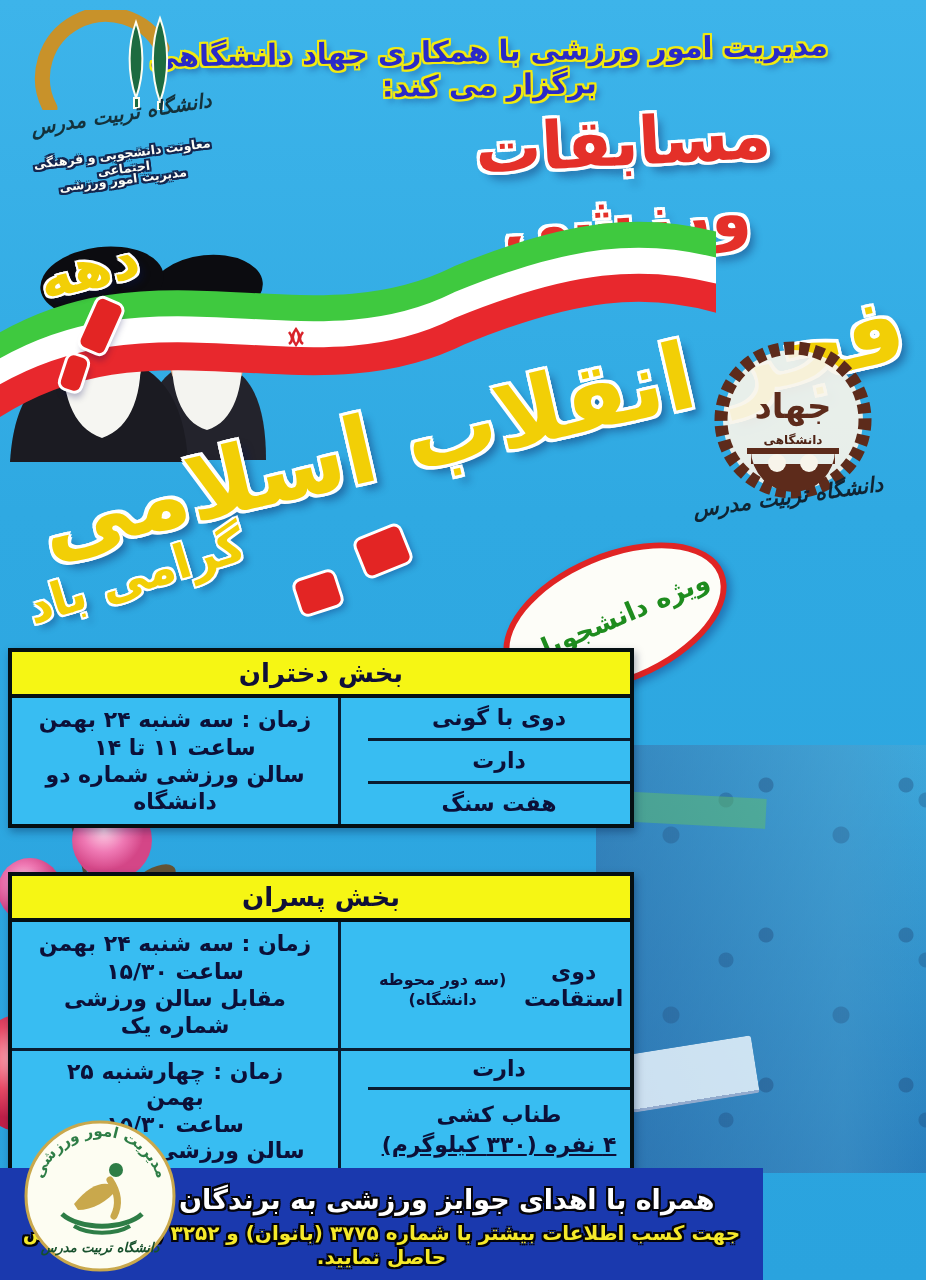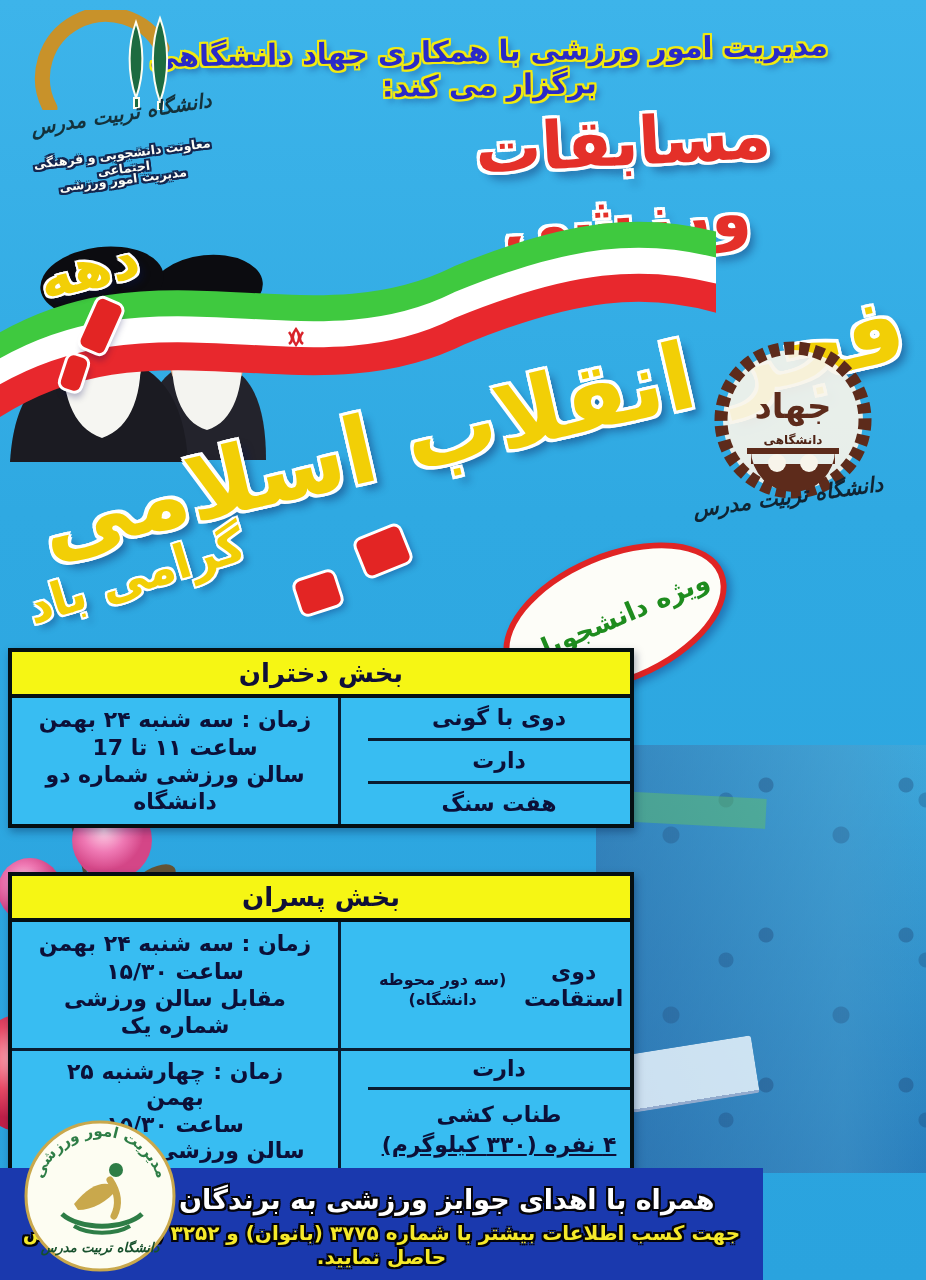--- a/index.html
+++ b/index.html
@@ -239,7 +239,7 @@
       </div>
       <div class="col-time">
         <div>زمان : سه شنبه ۲۴ بهمن</div>
-        <div>ساعت ۱۱ تا 17</div>
+        <div>ساعت ۱۱ تا ۱۴</div>
         <div>سالن ورزشی شماره دو دانشگاه</div>
       </div>
     </div>

